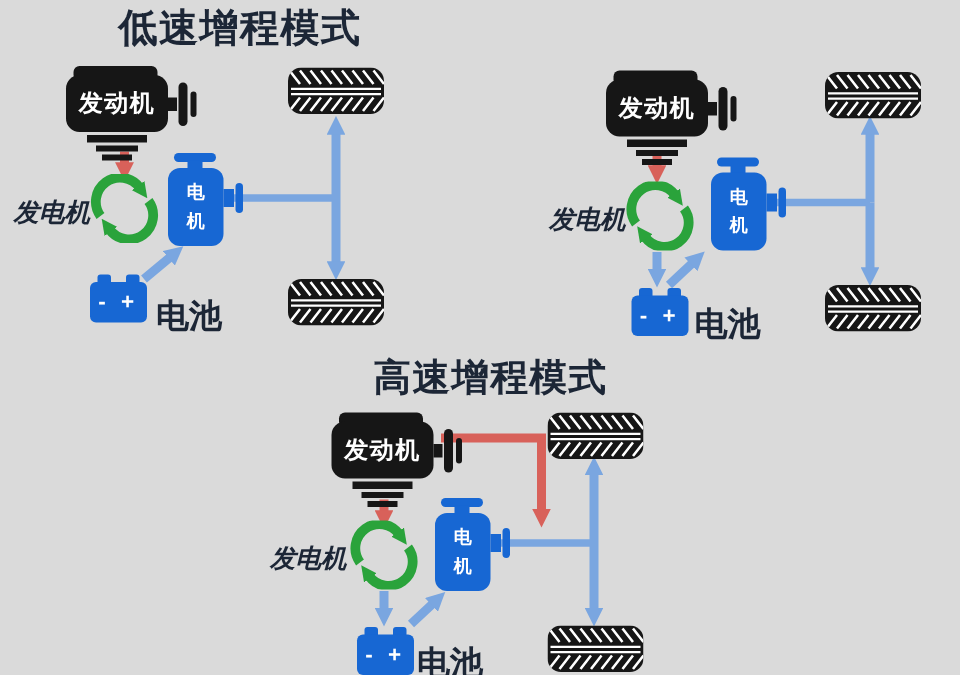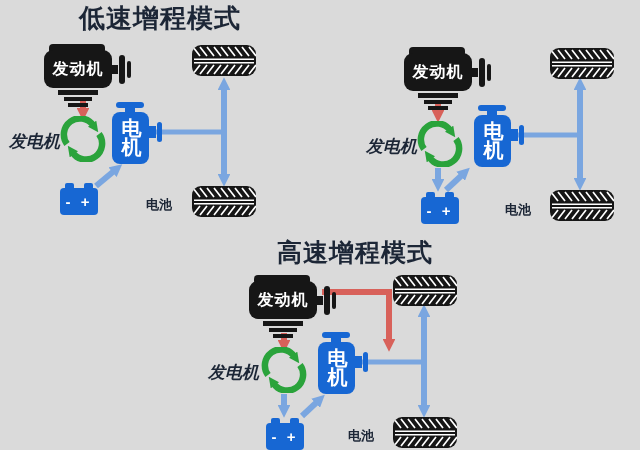--- a/index.html
+++ b/index.html
@@ -47,8 +47,8 @@
   .m-body{left:0;top:10px;width:37px;height:52px;border-radius:8px;
     display:flex;align-items:center;justify-content:center;}
   .m-label{position:static!important;background:none!important;
-    width:18px;line-height:19px;text-align:left;color:#fff;
-    font-weight:bold;font-size:20px;word-break:break-all;}
+    width:18px;line-height:19px;text-align:center;color:#fff;
+    font-weight:bold;font-size:12px;word-break:break-all;}
   .m-shaft{left:37px;top:24px;width:7px;height:12px;}
   .m-flange{left:45px;top:20px;width:5px;height:20px;border-radius:2.5px;}
 

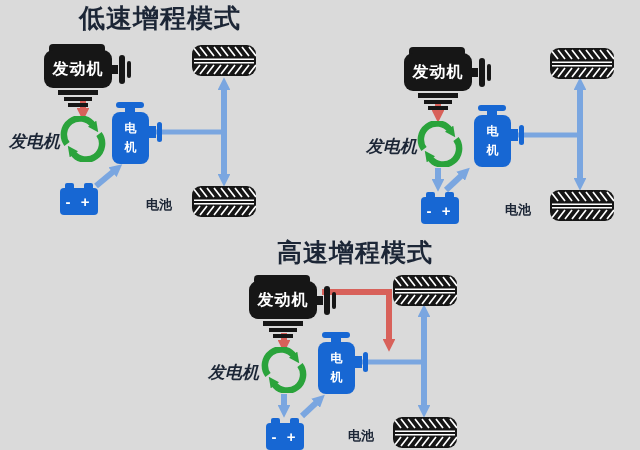--- a/index.html
+++ b/index.html
@@ -18,7 +18,7 @@
   }
   .lbl{position:absolute;font-weight:bold;color:#1c2636;}
   .lbl.gen{font-size:17px;text-align:right;font-style:italic;}
-  .lbl.bat{font-size:13px;margin-left:42px;}
+  .lbl.bat{font-size:22px;}
 
   
   .r{stroke:#d8615a;stroke-width:6;fill:none;marker-end:url(#ah-red);}

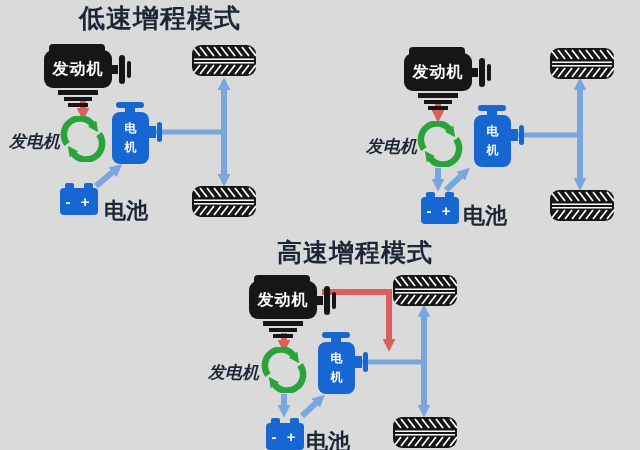--- a/index.html
+++ b/index.html
@@ -198,7 +198,7 @@
       </svg>
   </div>
 
-  <div class="diagram" style="left:172px;top:235px;width:330px;height:215px;">
+  <div class="diagram" style="left:144px;top:235px;width:330px;height:215px;">
     <div class="title" style="left:53px;top:4px;width:260px;font-size:25px;">高速增程模式</div>
     <svg class="conn" width="330" height="215" viewBox="0 0 330 215">
       <path class="r" d="M112,98 V107"></path>

